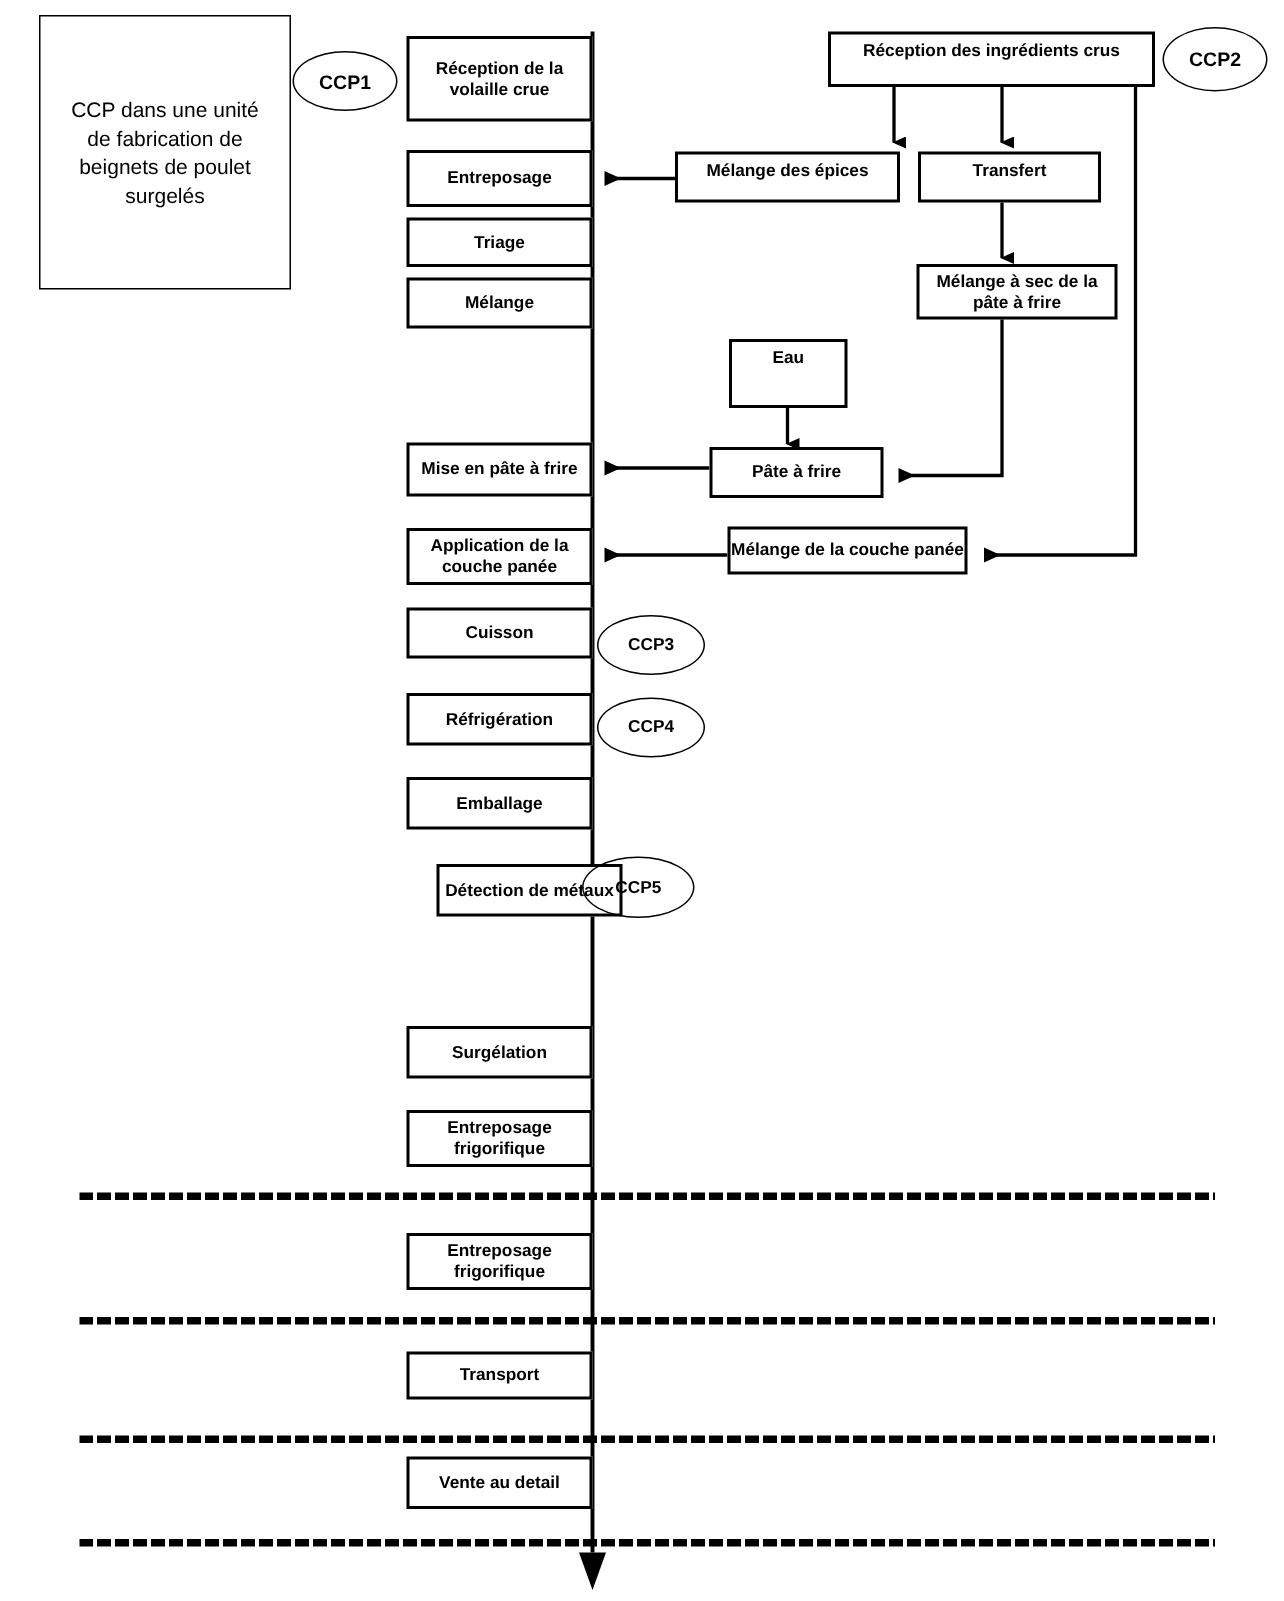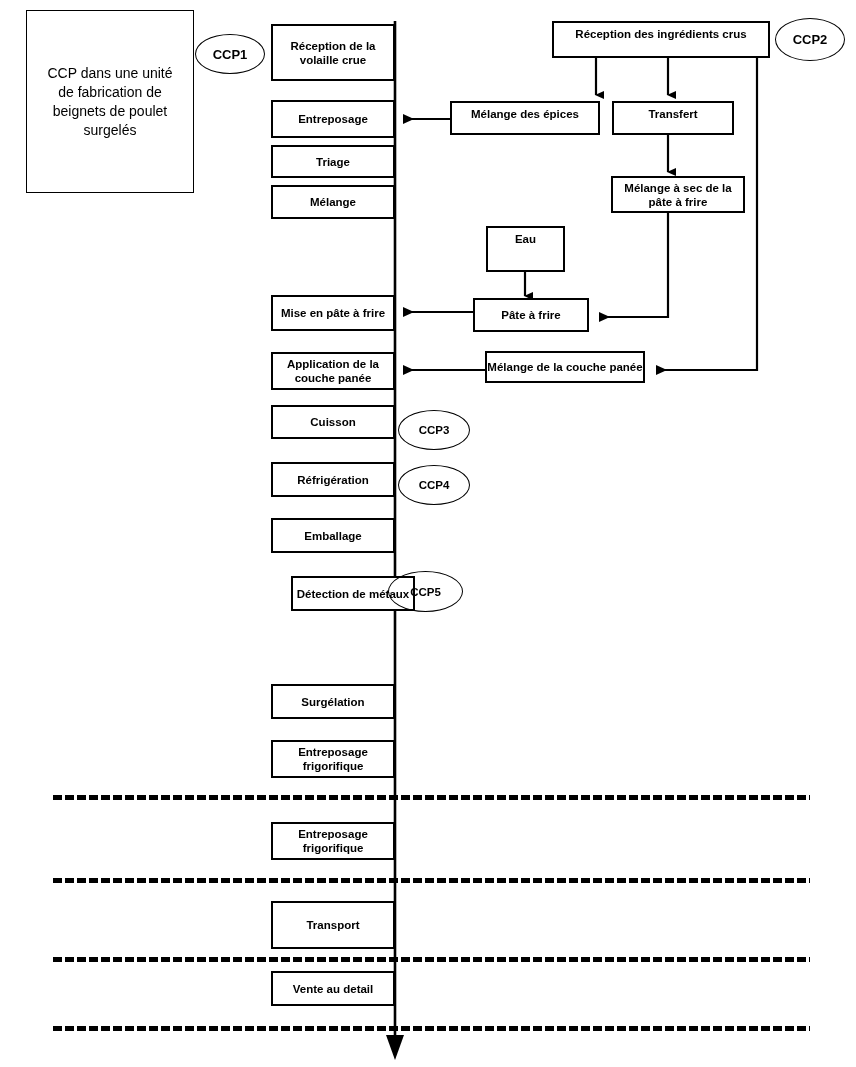--- a/index.html
+++ b/index.html
@@ -179,7 +179,7 @@
     <span>Entreposage frigorifique</span>
   </div>
 
-  <div class="node-box" style="left:271px; top:901px; width:124px; height:48px;">
+  <div class="node-box" style="left:271px; top:901px; width:124px; height:32px;">
     <span>Transport</span>
   </div>
 

